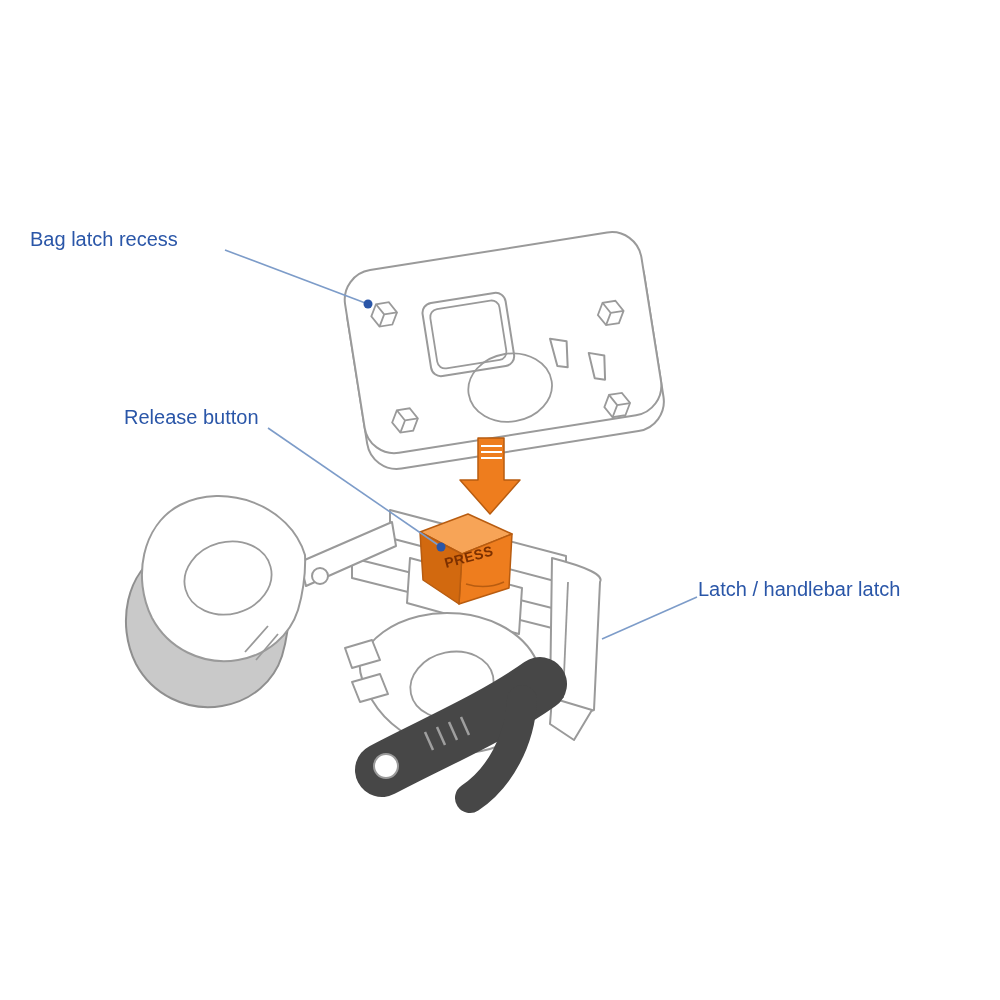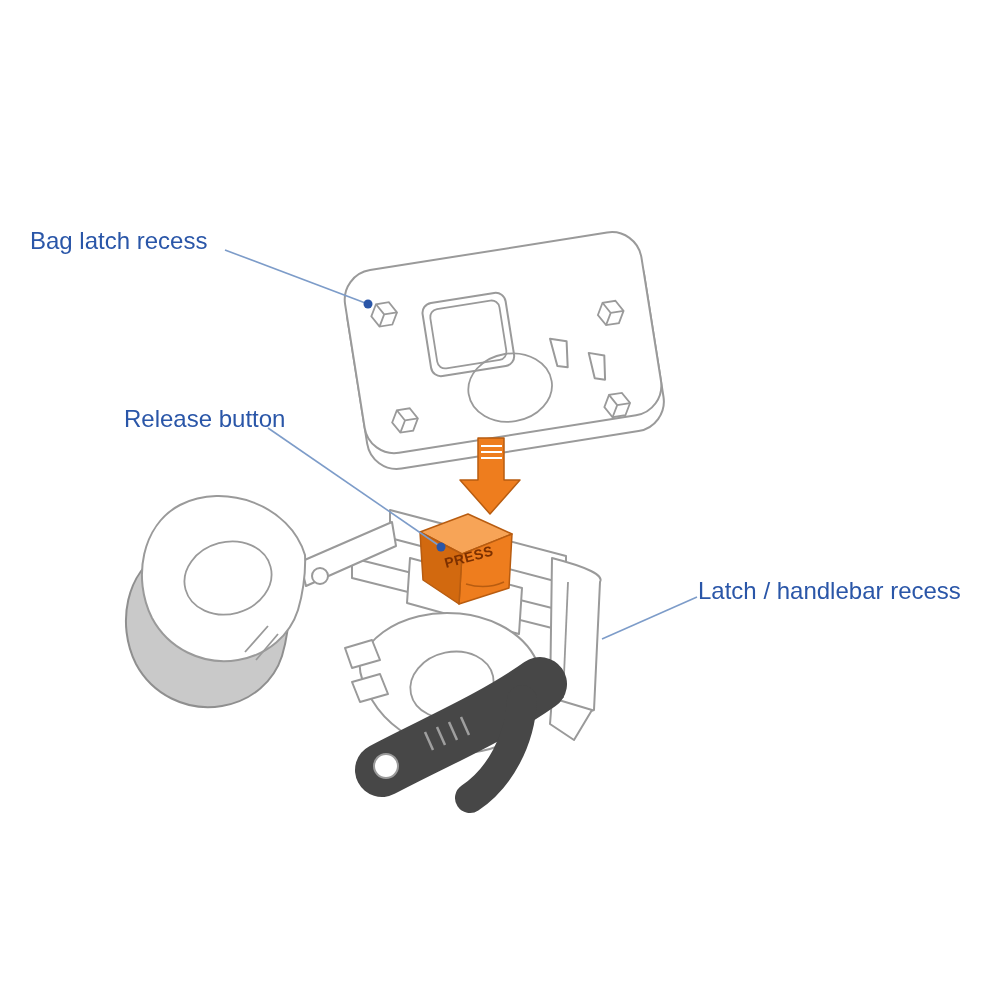--- a/index.html
+++ b/index.html
@@ -15,7 +15,7 @@
   html,body{margin:0;padding:0;background:#ffffff;}
   #canvas{position:relative;width:1000px;height:1000px;background:#ffffff;overflow:hidden;
           font-family:"Liberation Sans",sans-serif;}
-  .lbl{position:absolute;font-size:24px;line-height:1.1;color:var(--label-text);white-space:nowrap;}
+  .lbl{position:absolute;font-size:20px;line-height:1.1;color:var(--label-text);white-space:nowrap;}
   svg{position:absolute;left:0;top:0;}
   .wh{fill:#ffffff;stroke:var(--outline-gray);stroke-width:2;stroke-linejoin:round;}
   .gr{fill:var(--mid-gray-part);stroke:#8f8f8f;stroke-width:2;stroke-linejoin:round;}

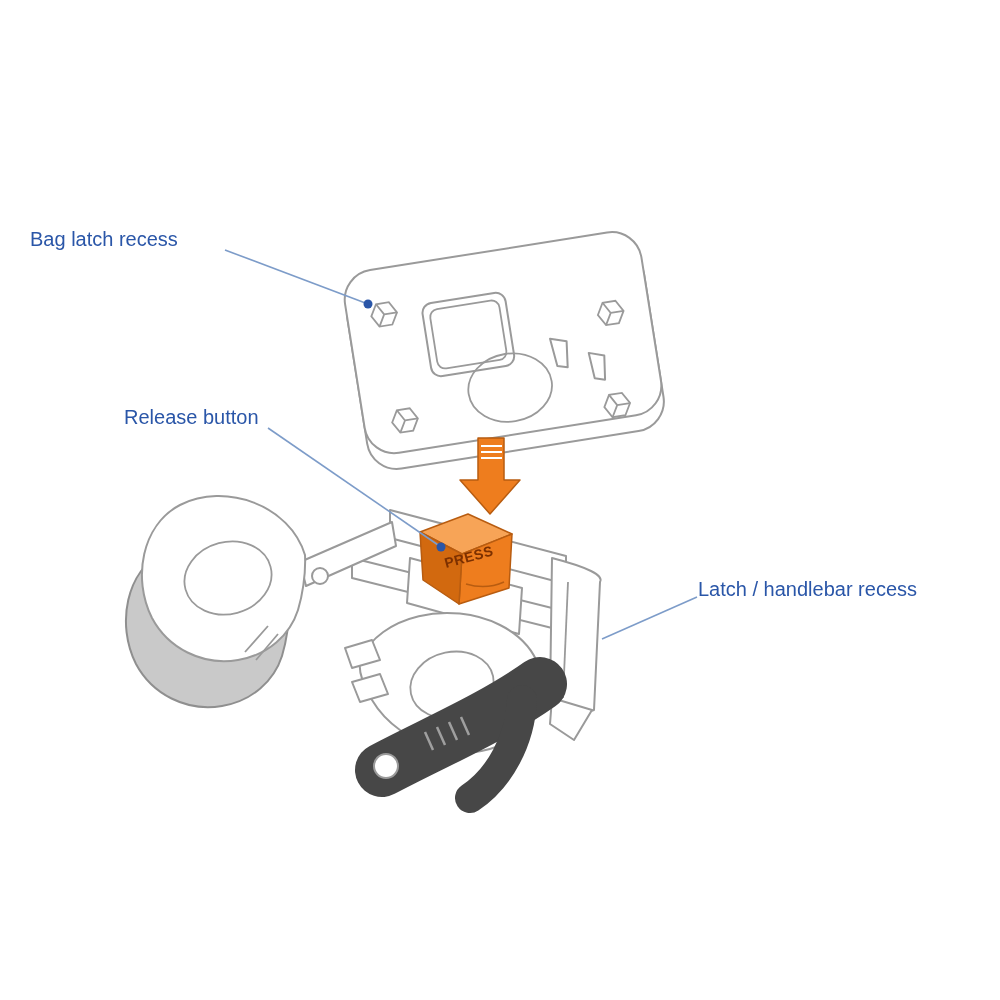--- a/index.html
+++ b/index.html
@@ -128,7 +128,7 @@
 
   <div class="lbl" style="left:88px;top:406px;margin-left:36px;">Release button</div>
 
-  <div class="lbl" style="left:698px;top:578px;">Latch / handlebar recess</div>
+  <div class="lbl" style="left:698px;top:578px;">Latch / handlebar latch</div>
 </div>
 
 </body></html>

